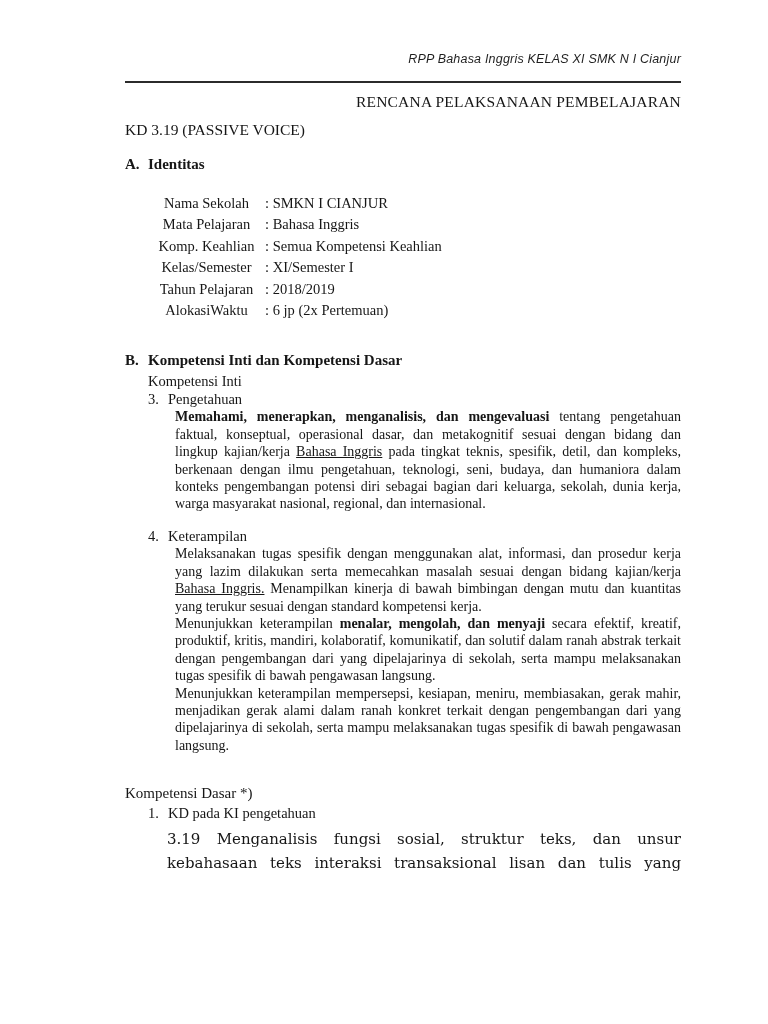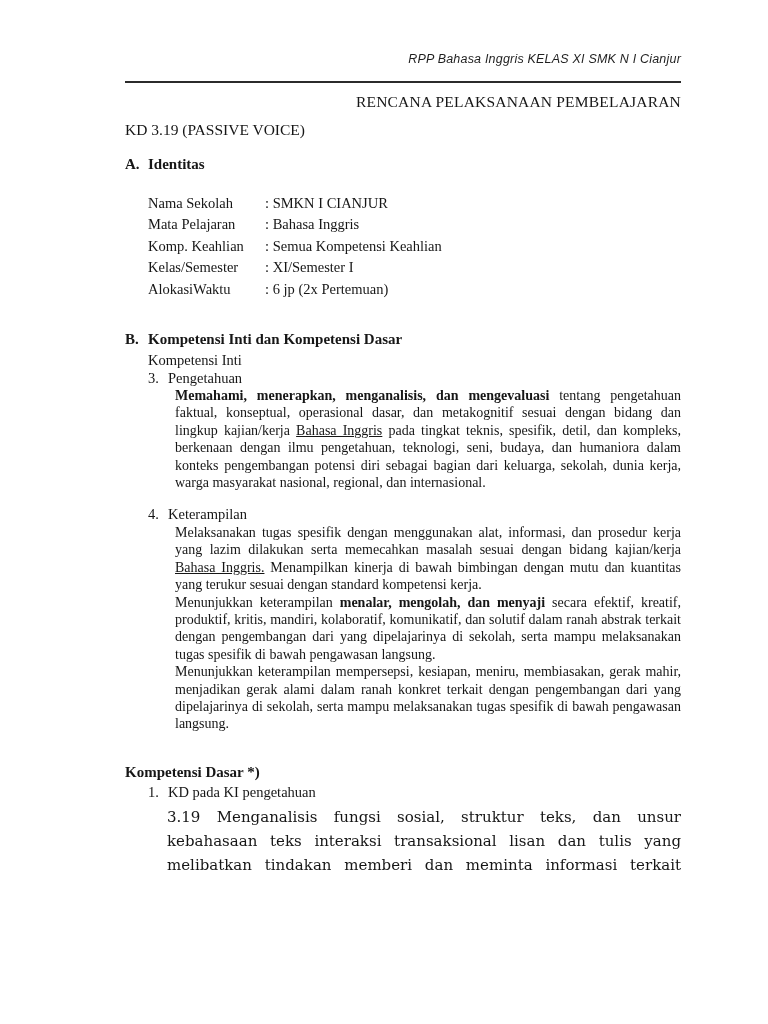--- a/index.html
+++ b/index.html
@@ -57,7 +57,7 @@
   #secB { margin-top: 30px; }
   .id-table { margin: 20px 0 0 23px; font-size: 14.5px; }
   .id-row { display: flex; line-height: 21.4px; }
-  .id-field { width: 117px; flex: none; }
+  .id-field { width: 117px; flex: none; text-align: center; }
   .sub-line {
     margin: 4px 0 0 23px;
     font-size: 14.5px; line-height: 17.5px;

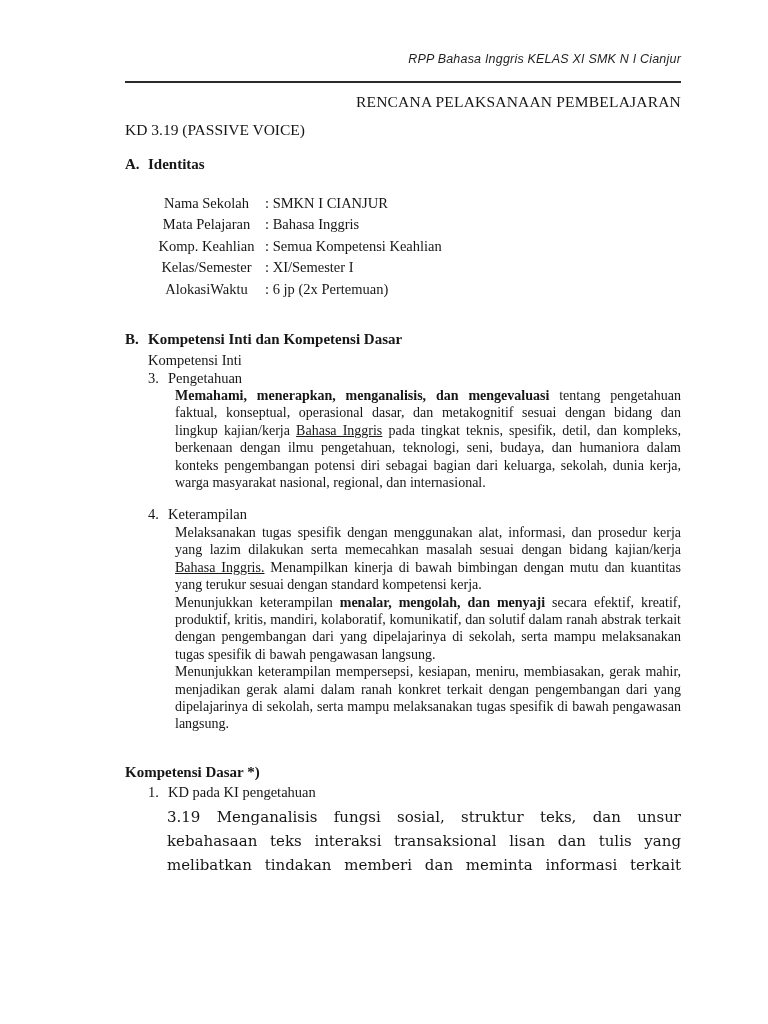--- a/index.html
+++ b/index.html
@@ -125,6 +125,10 @@
       <span class="id-value">: XI/Semester I</span>
     </div>
     <div class="id-row">
+      <span class="id-field">Tahun Pelajaran</span>
+      <span class="id-value">: 2018/2019</span>
+    </div>
+    <div class="id-row">
       <span class="id-field">AlokasiWaktu</span>
       <span class="id-value">: 6 jp (2x Pertemuan)</span>
     </div>

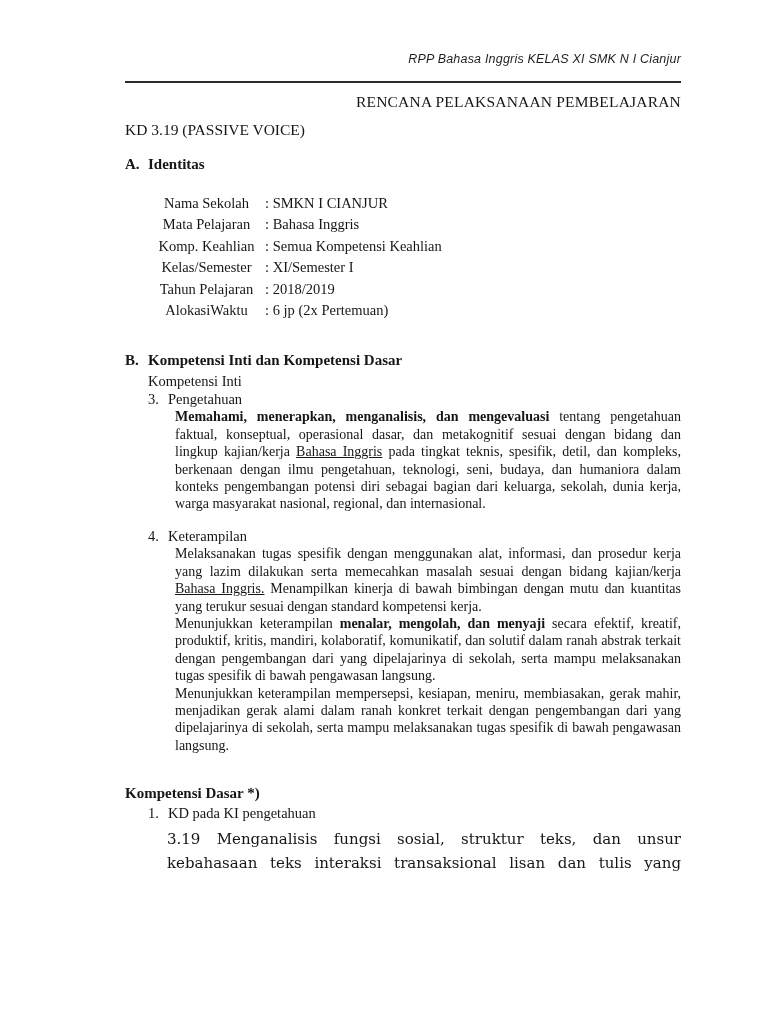--- a/index.html
+++ b/index.html
@@ -75,7 +75,7 @@
     font-size: 14px;
     line-height: 17.4px;
   }
-  .kd-heading { margin-top: 31px; font-weight: bold; font-size: 15px; }
+  .kd-heading { margin-top: 31px; font-weight: normal; font-size: 15px; }
   .kd-item { margin-top: 3px; }
   .kd-para {
     margin: 4px 0 0 42px;

